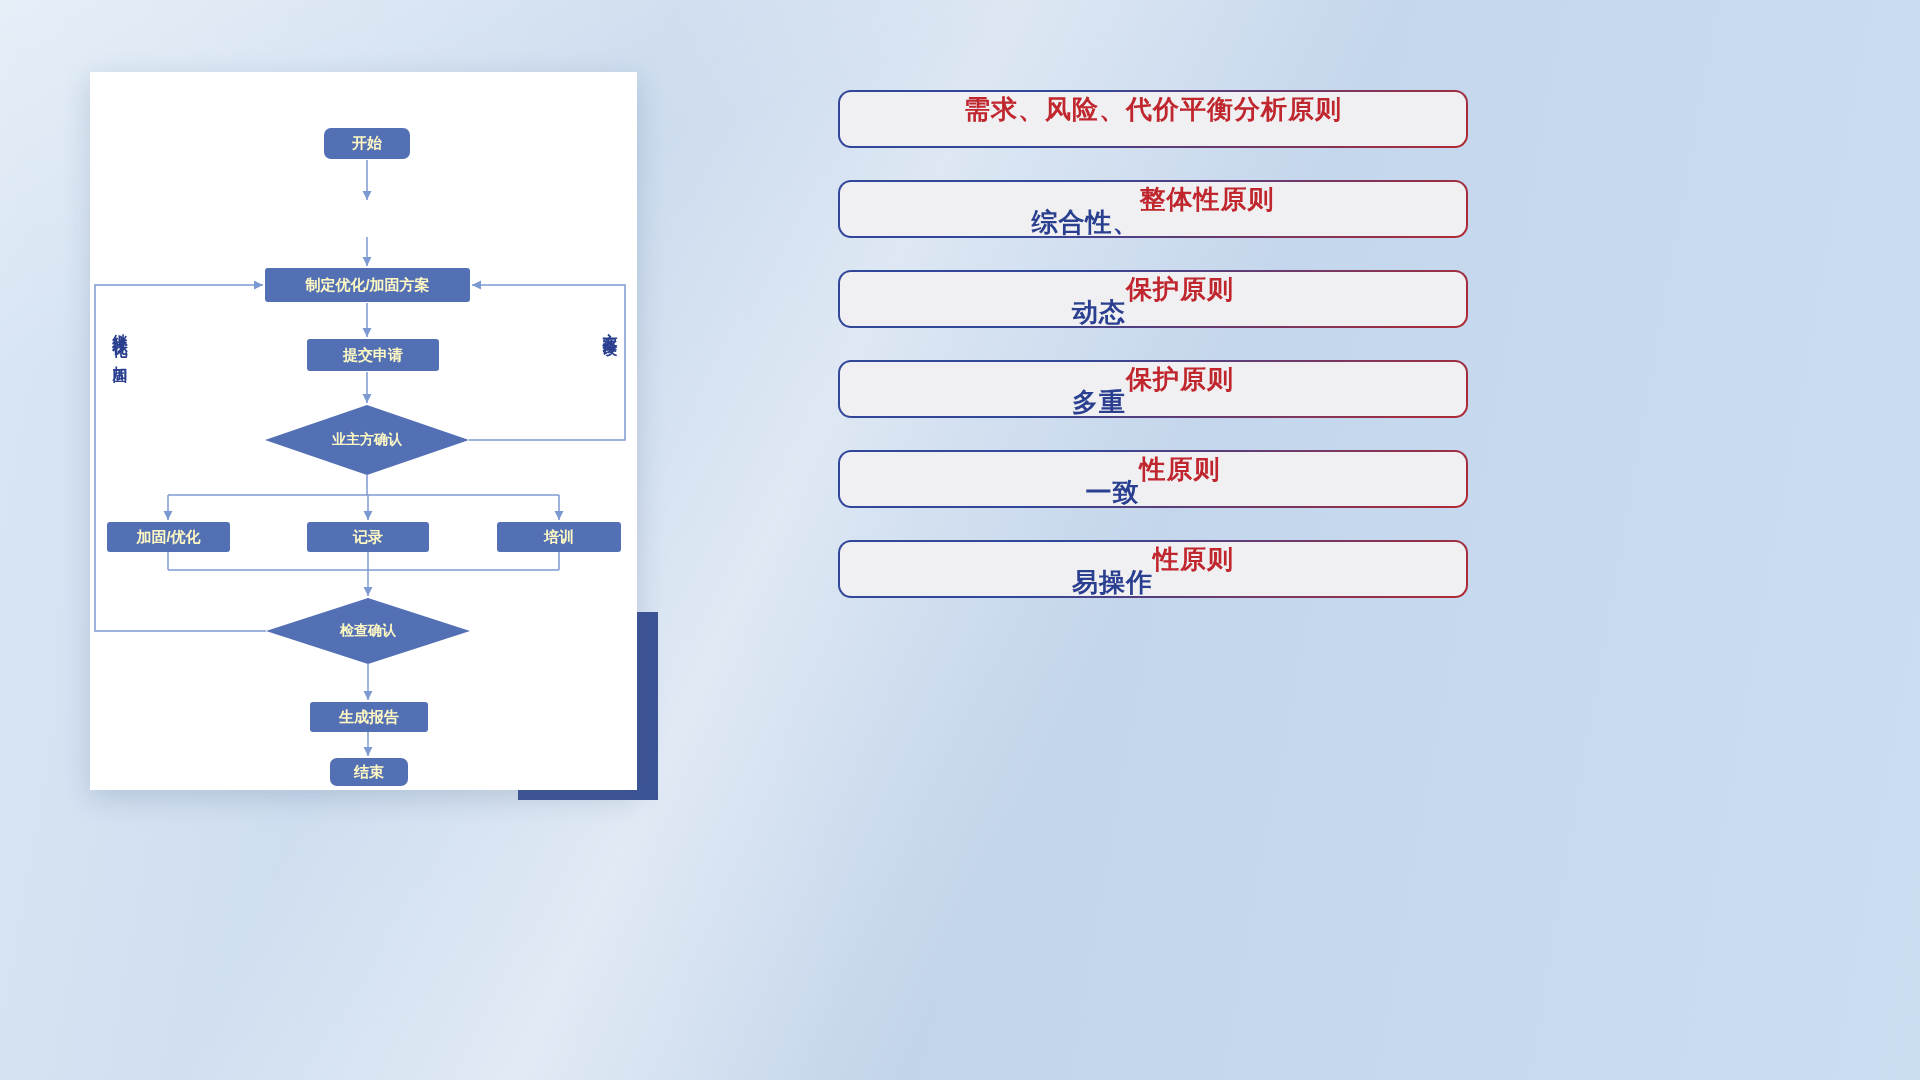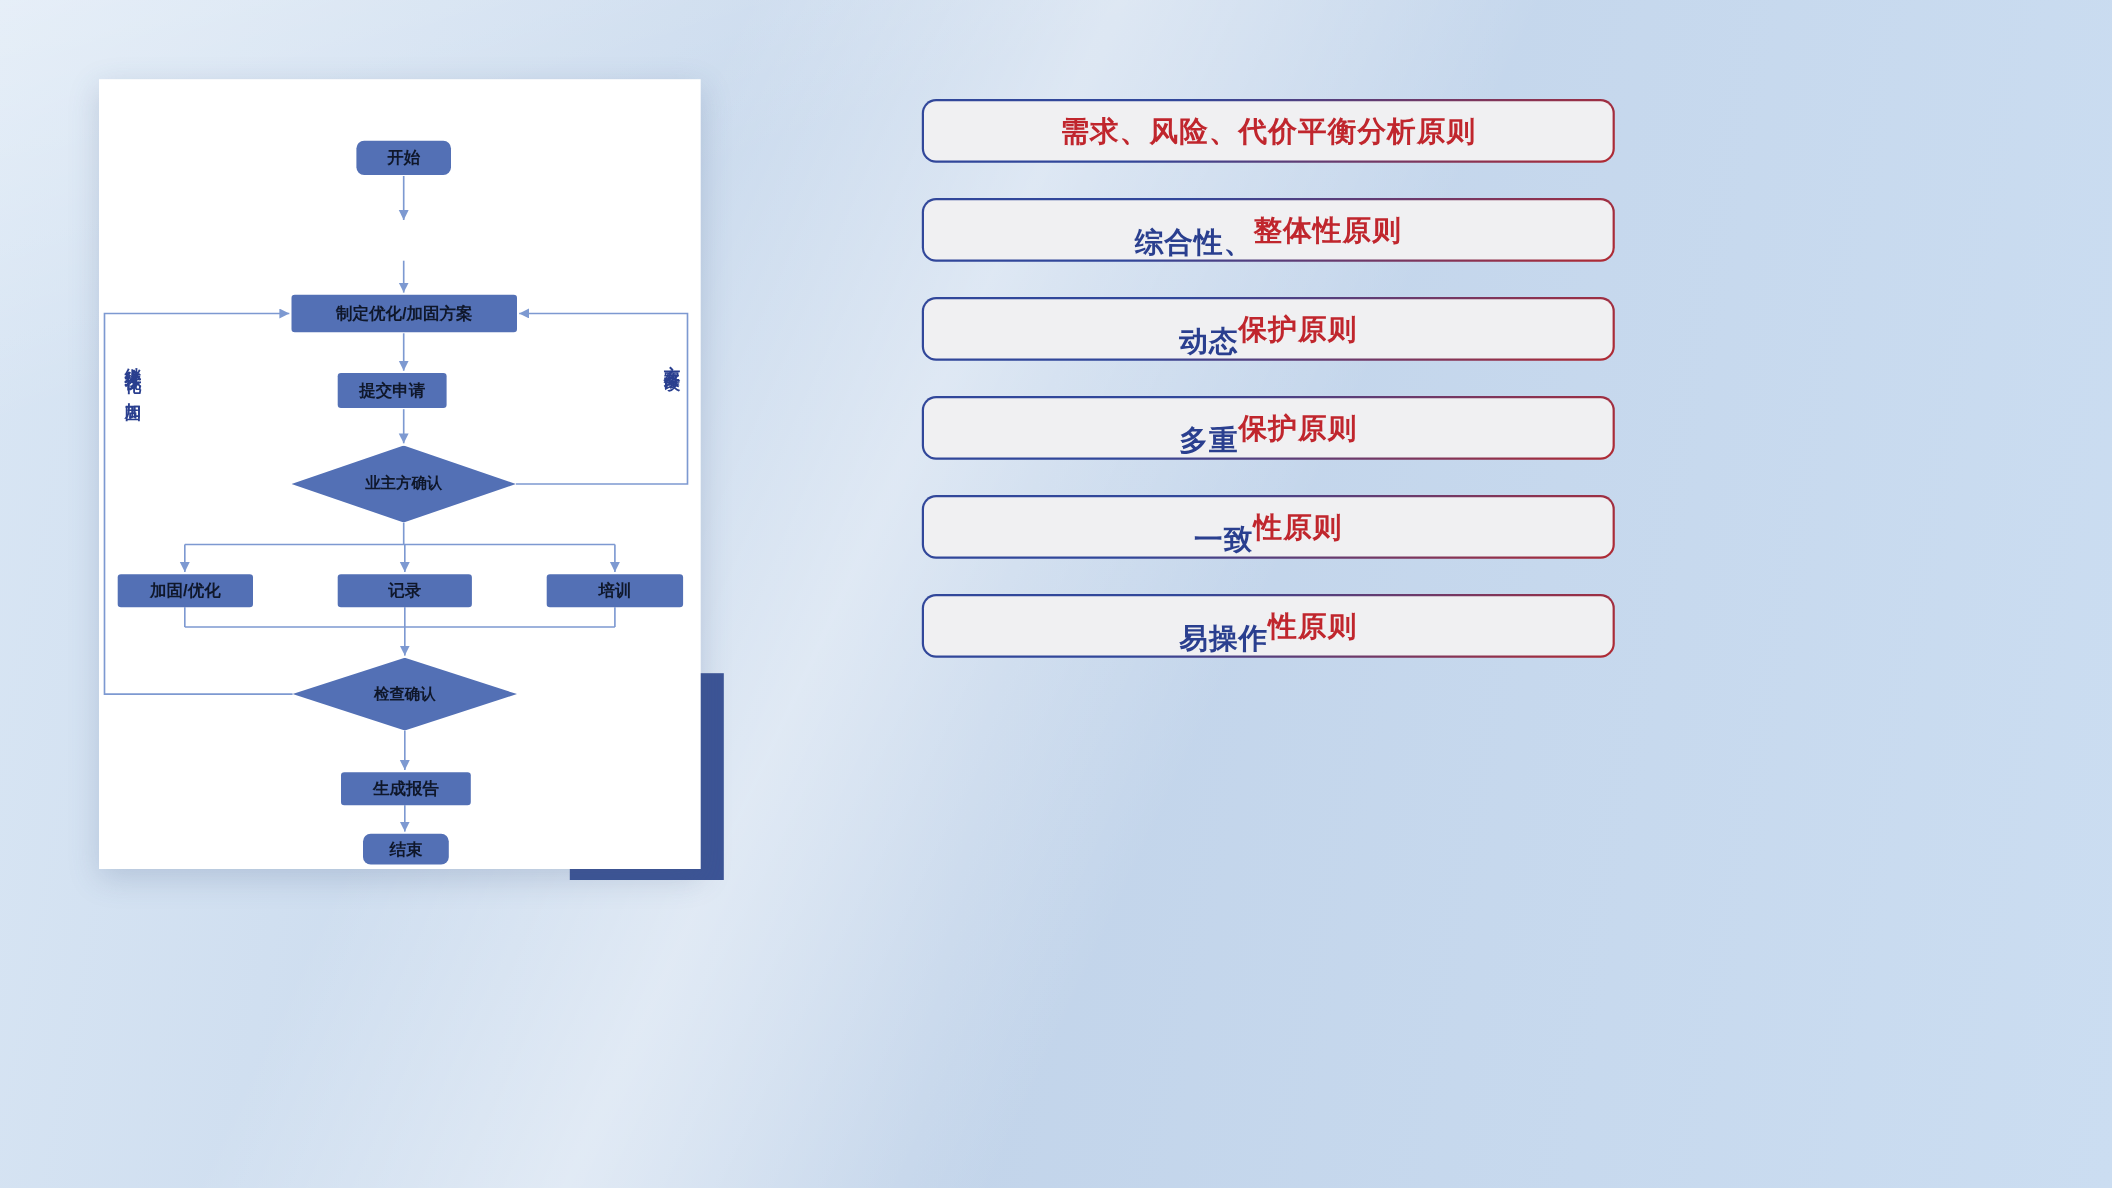--- a/index.html
+++ b/index.html
@@ -76,7 +76,7 @@
   .pill {
     width:100%; height:100%; border-radius:11px;
     background:#f0f0f2;
-    display:flex; align-items:center; justify-content:center;
+    display:flex; align-items:flex-start; justify-content:center;
     font-size:26px; font-weight:600; letter-spacing:1px;
     white-space:nowrap;
   }

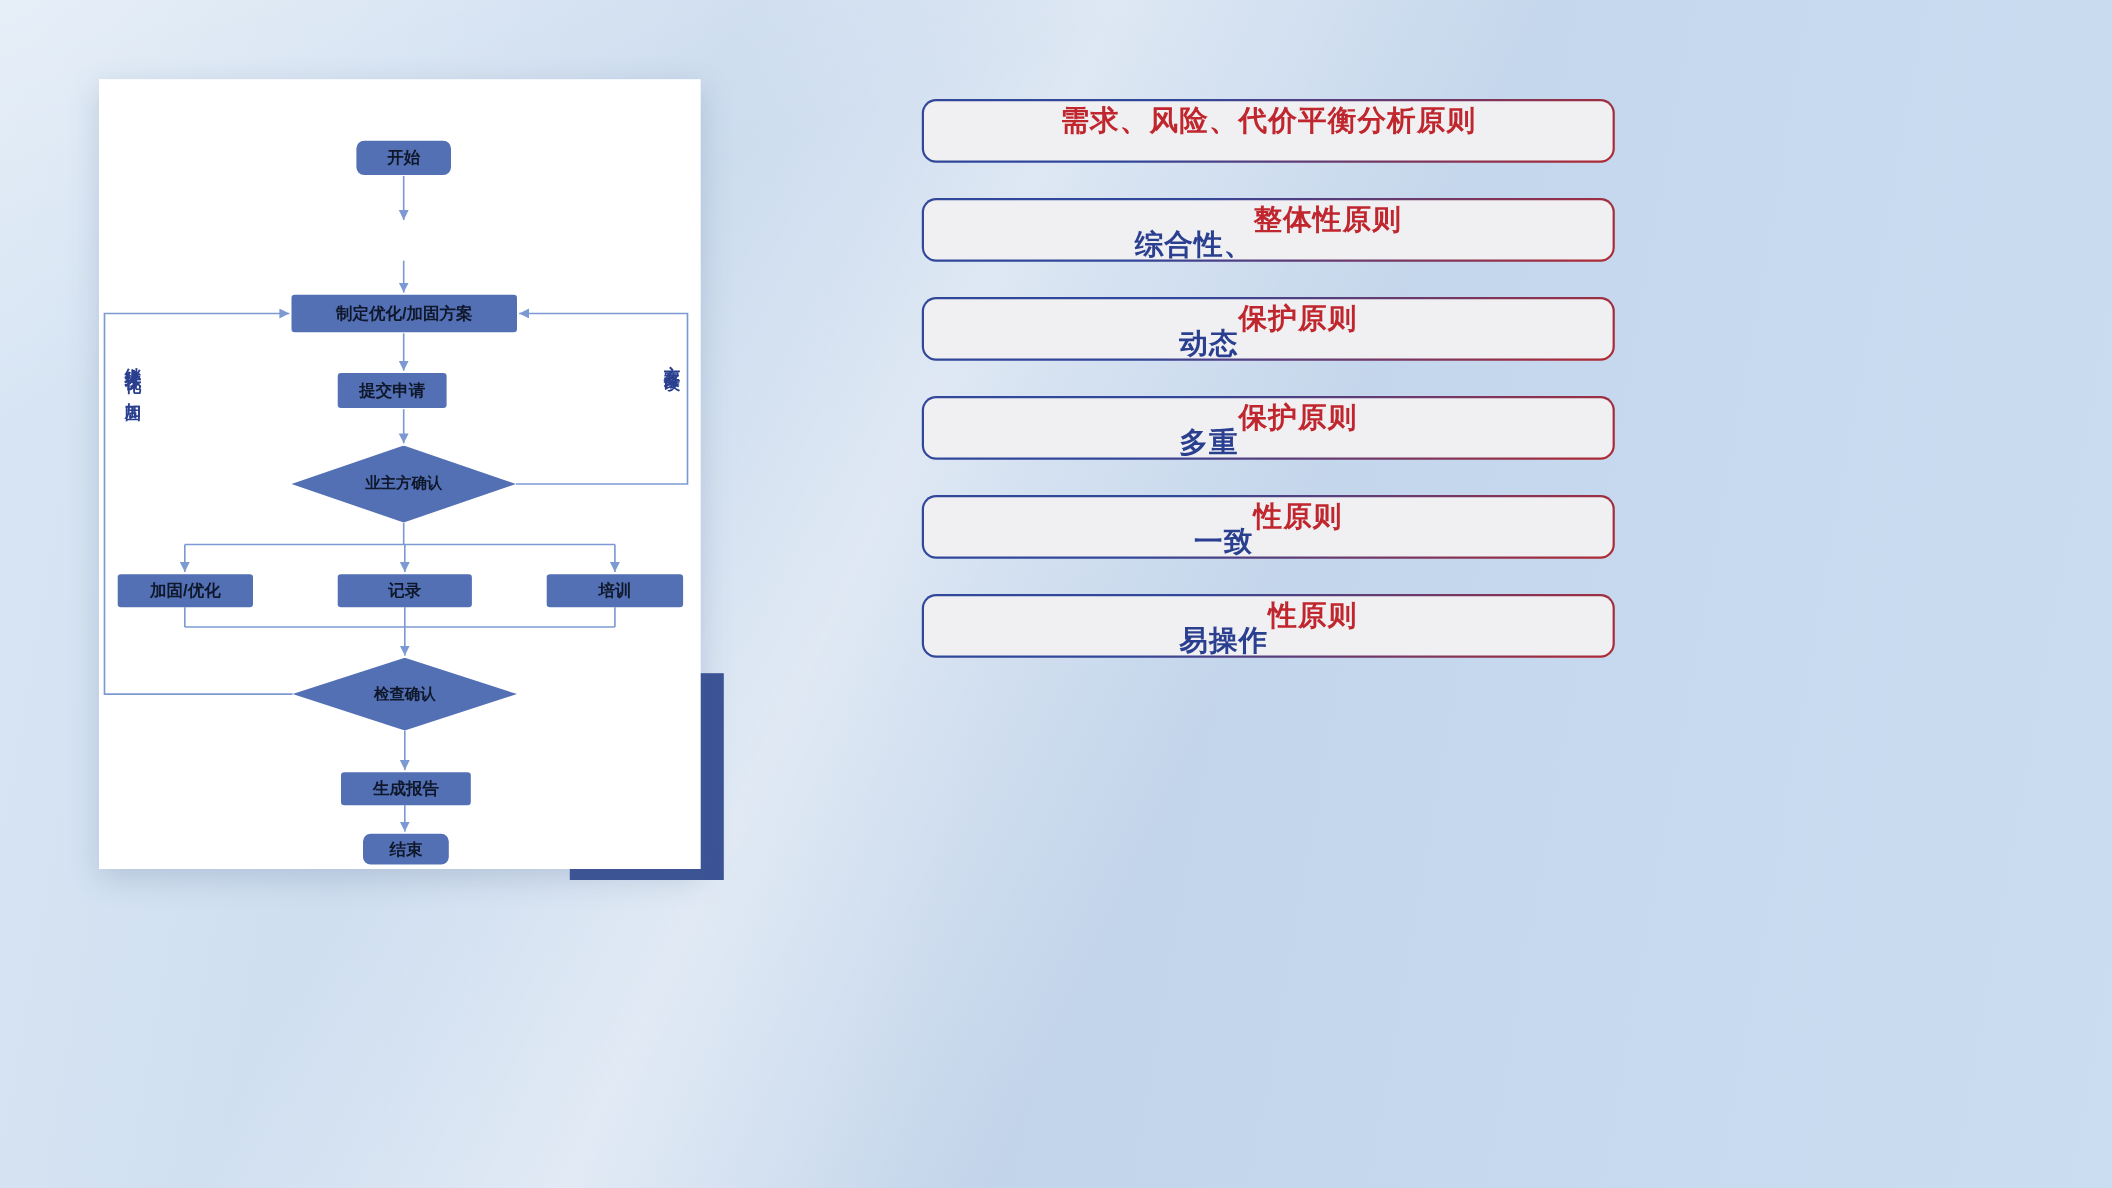--- a/index.html
+++ b/index.html
@@ -32,7 +32,7 @@
 
   .node {
     position:absolute; display:flex; align-items:center; justify-content:center;
-    background: var(--node-fill, #5370b5); color:#0f172a;
+    background: var(--node-fill, #5370b5); color:#fef9c3;
     font-size:15px; font-weight:700; border-radius:3px; z-index:2;
     white-space:nowrap;
   }

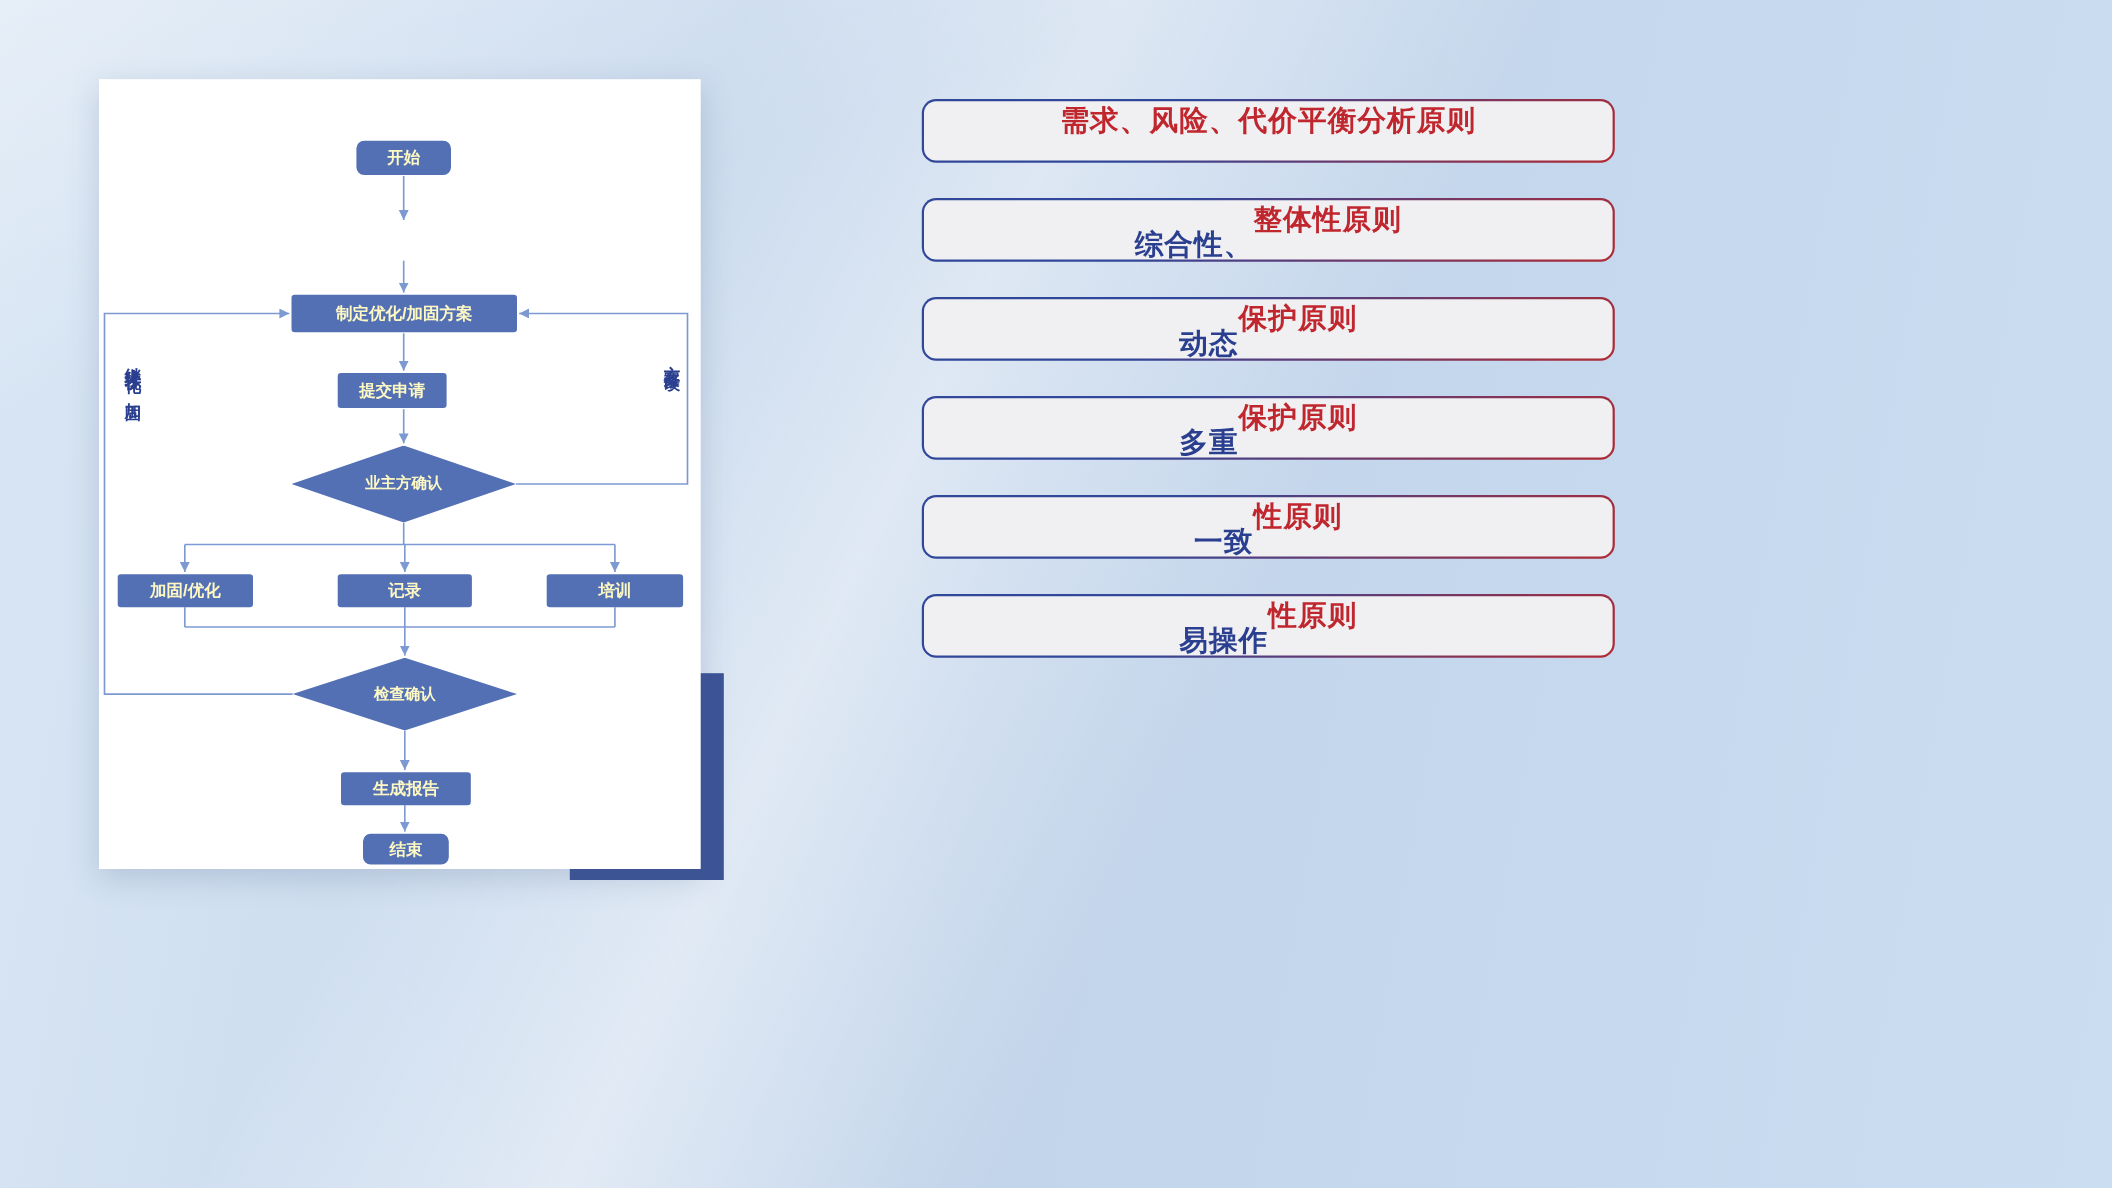--- a/index.html
+++ b/index.html
@@ -39,7 +39,7 @@
   .n-start  { left:234px; top:56px;  width:86px;  height:31px; border-radius:7px; }
   .n-risk   { left:150px; top:130px; width:254px; height:34px; }
   .n-plan   { left:175px; top:196px; width:205px; height:34px; }
-  .n-submit { left:217px; top:267px; width:99px; height:32px; }
+  .n-submit { left:217px; top:267px; width:132px; height:32px; }
   .n-owner  { left:175px; top:333px; width:204px; height:70px; }
   .n-reinforce { left:17px;  top:450px; width:123px; height:30px; }
   .n-record    { left:217px; top:450px; width:122px; height:30px; }

